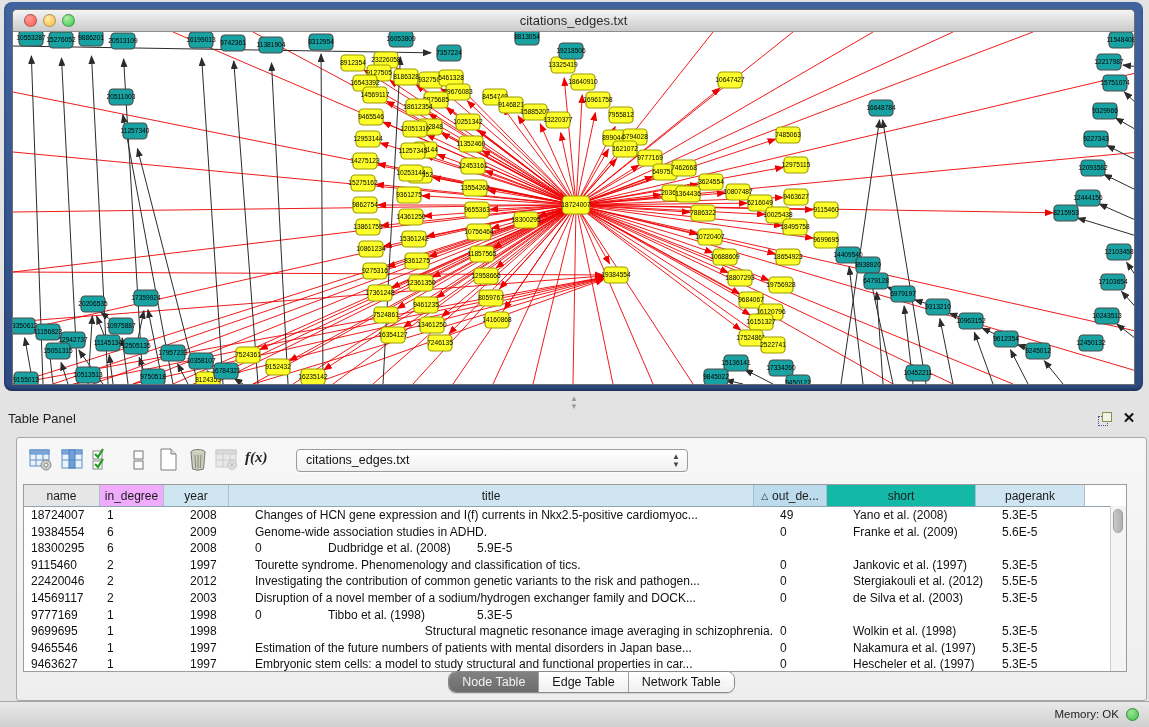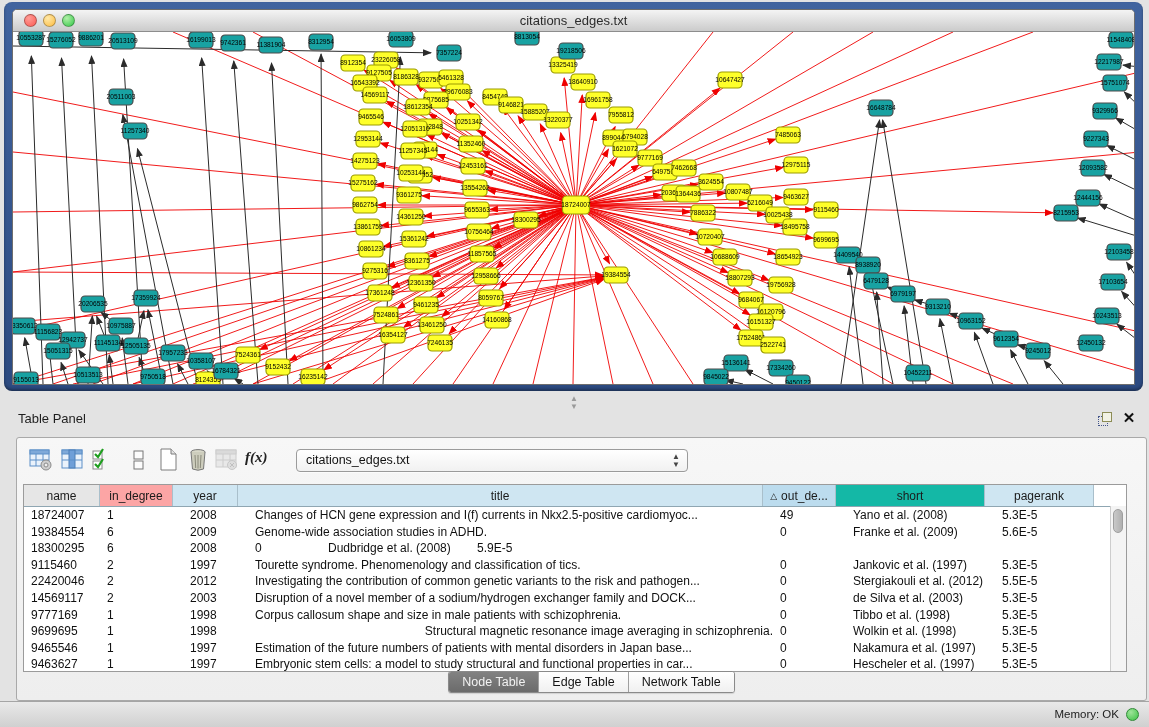--- a/index.html
+++ b/index.html
@@ -27,7 +27,7 @@
     color:#9a9a9a;font-size:8px;line-height:8px;text-align:center;}
   .panel-header{position:absolute;left:0;top:405px;width:100%;height:30px;
     font-size:13px;color:#1f1f1f;line-height:28px;}
-  .panel-header .ttl{padding-left:18px;}
+  .panel-header .ttl{padding-left:8px;}
   .float-btn{position:absolute;right:37px;top:7px;width:14px;height:14px;cursor:default;}
   .float-btn .sq1{position:absolute;left:0;top:4px;width:8px;height:8px;border:1px dotted #44558a;}
   .float-btn .sq2{position:absolute;left:4px;top:0;width:8px;height:8px;border:1px solid #8c8c55;background:#f2f2e4;}

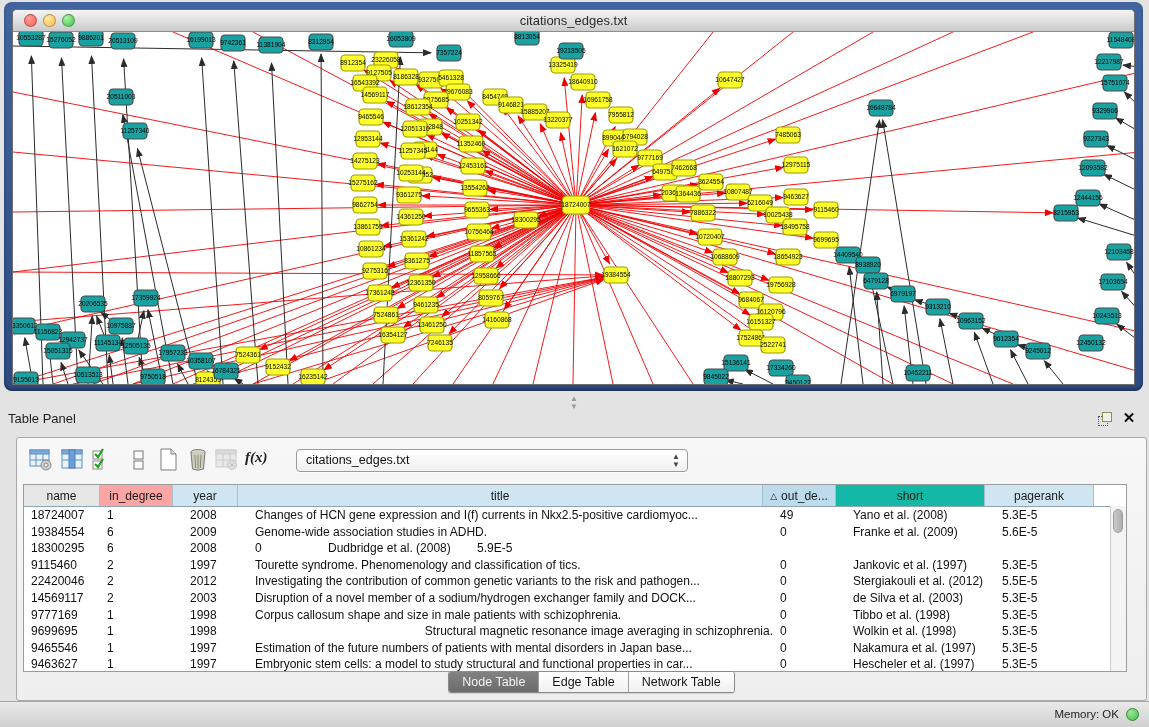--- a/index.html
+++ b/index.html
@@ -960,7 +960,7 @@
         <div class="th" style="width: 76px; background: rgb(230, 230, 230);">
           <span>name</span>
         </div>
-        <div class="th" style="width: 73px; background: #fca5a5;">
+        <div class="th" style="width: 64px; background: #f0abfc;">
           <span>in_degree</span>
         </div>
         <div class="th" style="width: 65px; background: rgb(207, 230, 242);">

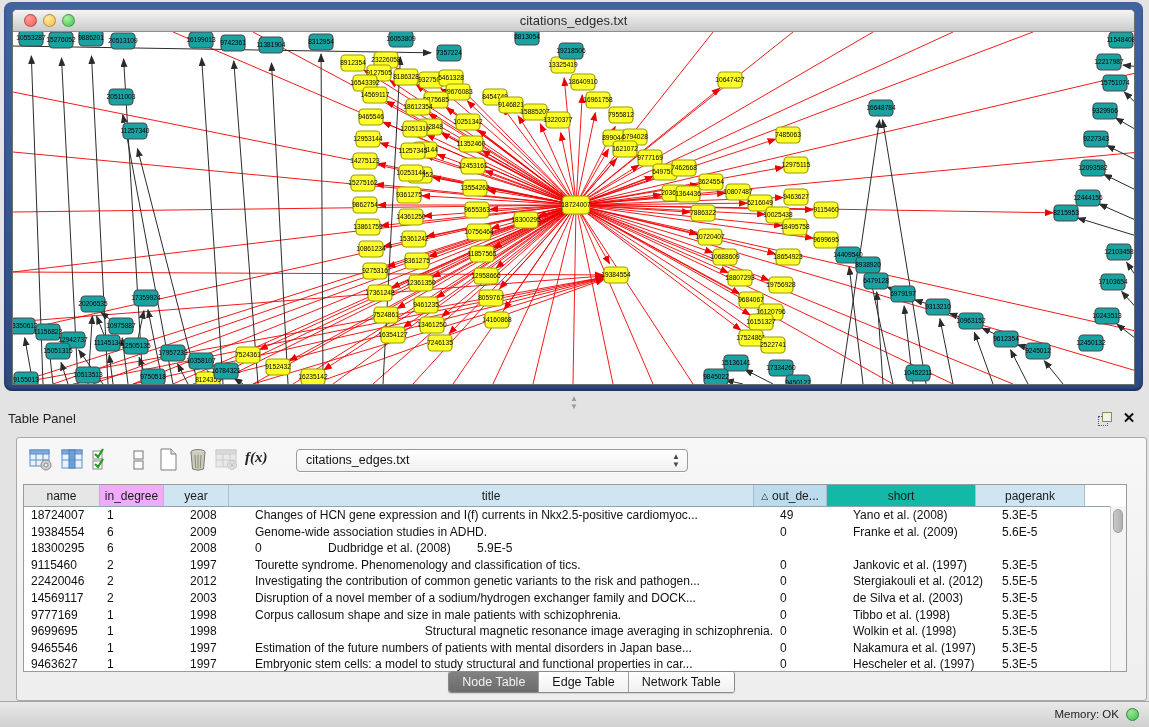--- a/index.html
+++ b/index.html
@@ -1038,7 +1038,6 @@
           <div class="td" style="width: 76px;">9777169</div>
           <div class="td" style="width: 83px;">1</div>
           <div class="td" style="width: 65px;">1998</div>
-          <div class="td" style="width: 525px;">Corpus callosum shape and size in male patients with schizophrenia.</div>
           <div class="td" style="width: 73px;">0</div>
           <div class="td" style="width: 149px;">Tibbo et al. (1998)</div>
           <div class="td" style="width: 109px;">5.3E-5</div>

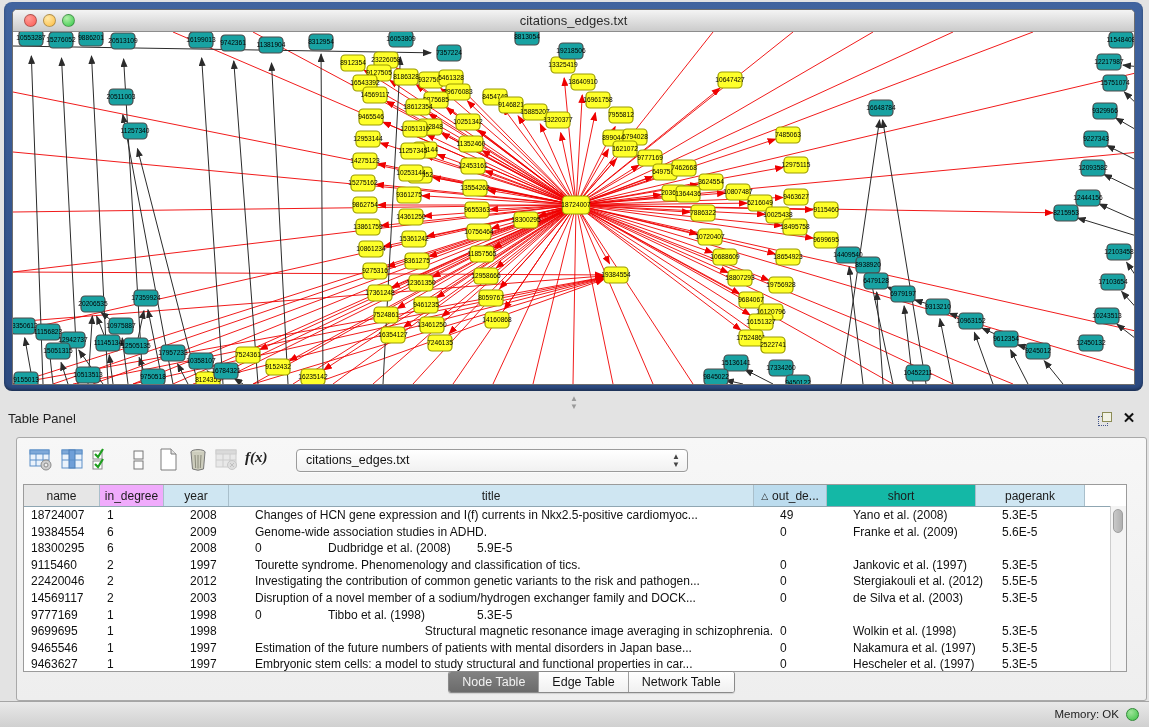--- a/index.html
+++ b/index.html
@@ -59,7 +59,7 @@
     background:linear-gradient(90deg,#c9c9c9,#b0b0b0);border:1px solid #9e9e9e;box-sizing:border-box;}
   
   .tabs-wrap{position:absolute;left:0;right:0;bottom:7px;text-align:center;}
-  .seg{display:inline-flex;border:1px solid #8a8a8a;border-radius:3px;overflow:hidden;
+  .seg{display:inline-flex;border:1px solid #8a8a8a;border-radius:8px;overflow:hidden;
     background:#fff;box-shadow:0 1px 1px rgba(0,0,0,.12);margin-left:20px;}
   .seg .tab{font-size:12.5px;padding:3px 13px;background:linear-gradient(#ffffff,#f0f0f0);
     color:#141414;border-left:1px solid #9f9f9f;}

